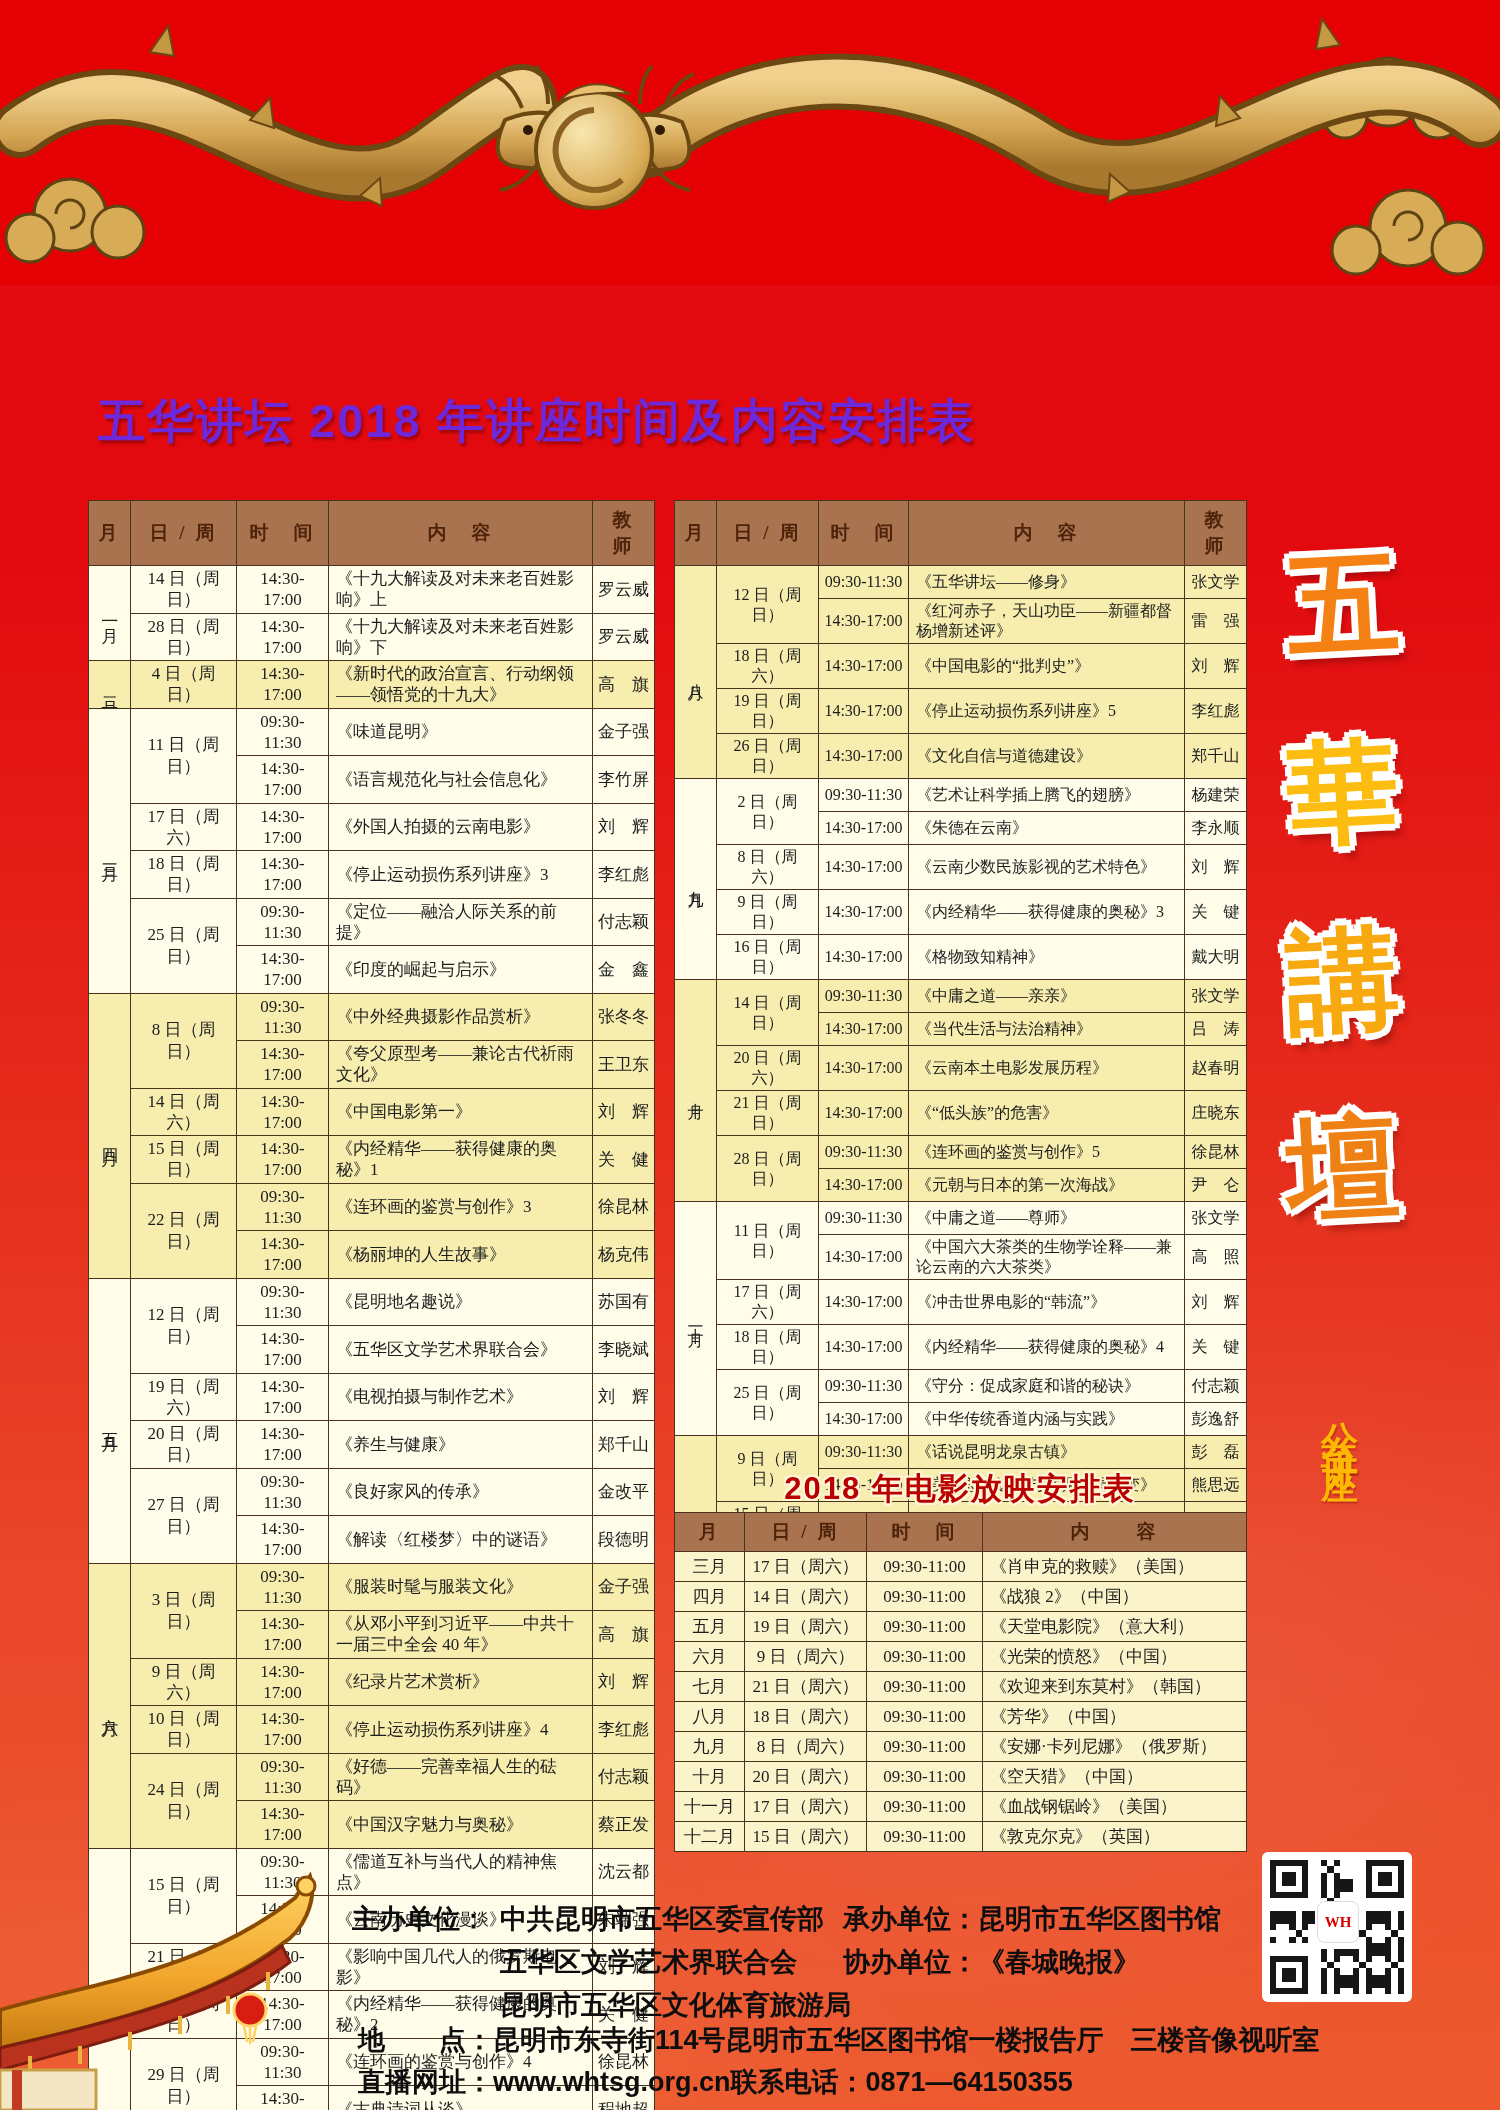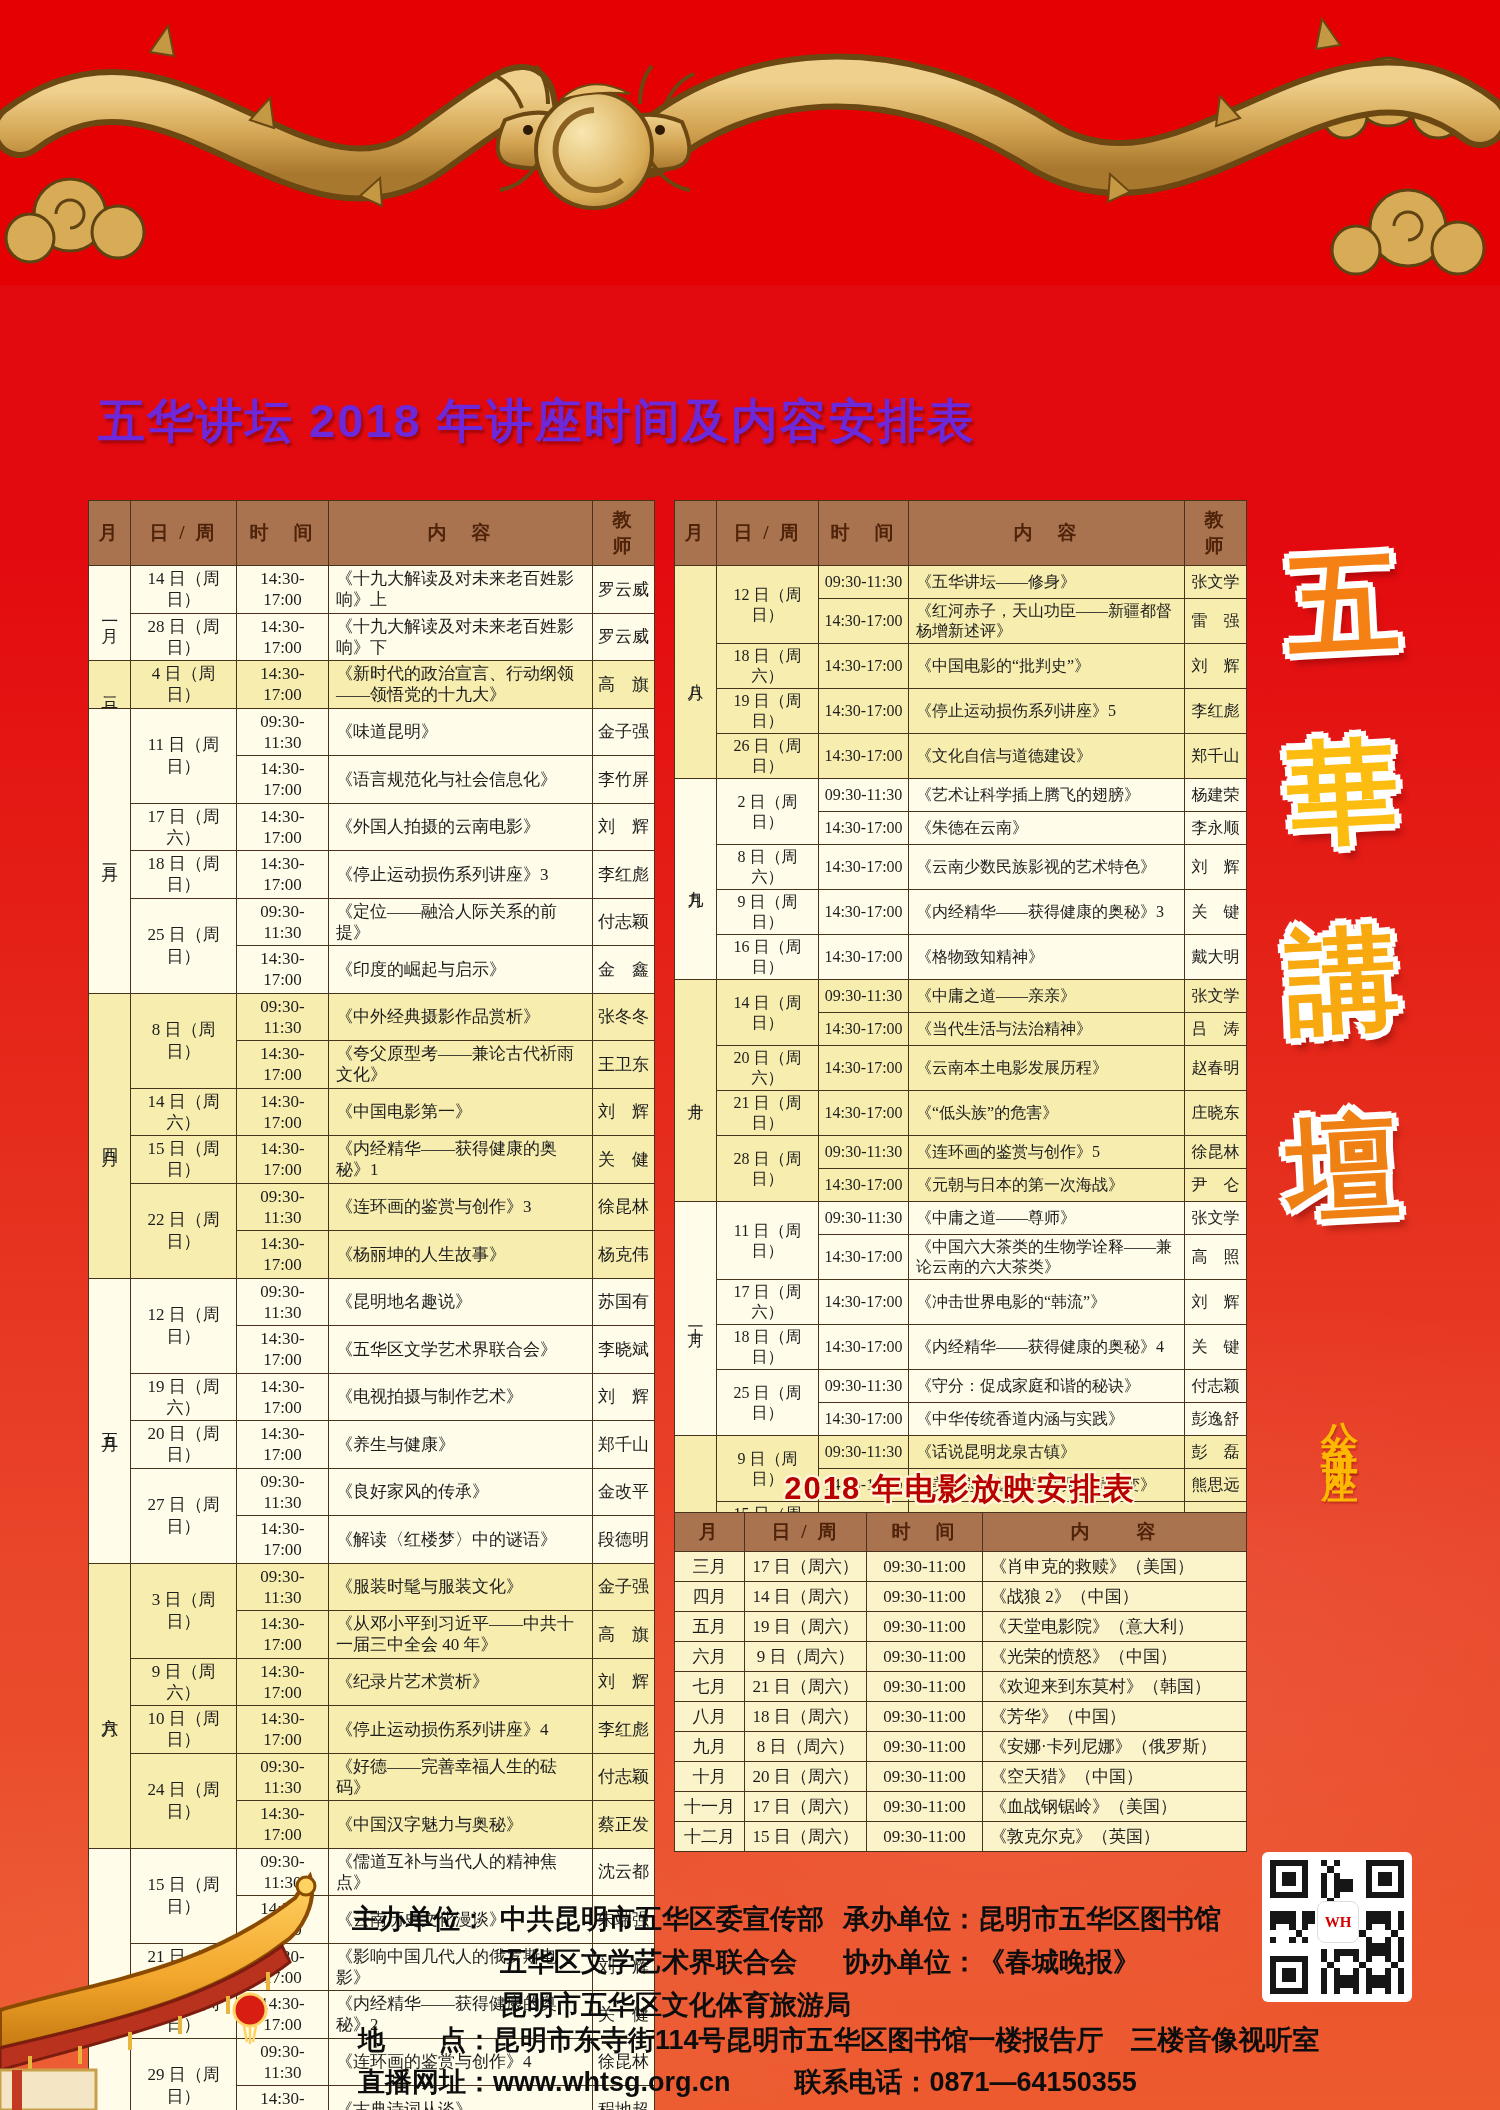--- a/index.html
+++ b/index.html
@@ -81,7 +81,7 @@
   .partner-block { position:absolute; left:843px; top:1898px; font-size:27px; }
   .partner-block div { line-height:43px; white-space:nowrap; }
   .address-line { position:absolute; left:358px; top:2022px; font-size:27px; white-space:nowrap; }
-  .live-line { position:absolute; left:358px; top:2064px; font-size:27px; white-space:nowrap; display:flex; gap:64px; }
+  .live-line { position:absolute; left:358px; top:2064px; font-size:27px; white-space:nowrap; display:flex; }
 
   .qr-box { position:absolute; left:1262px; top:1852px; width:150px; height:150px;
     background:#ffffff; border-radius:6px; padding:8px; box-sizing:border-box; }

